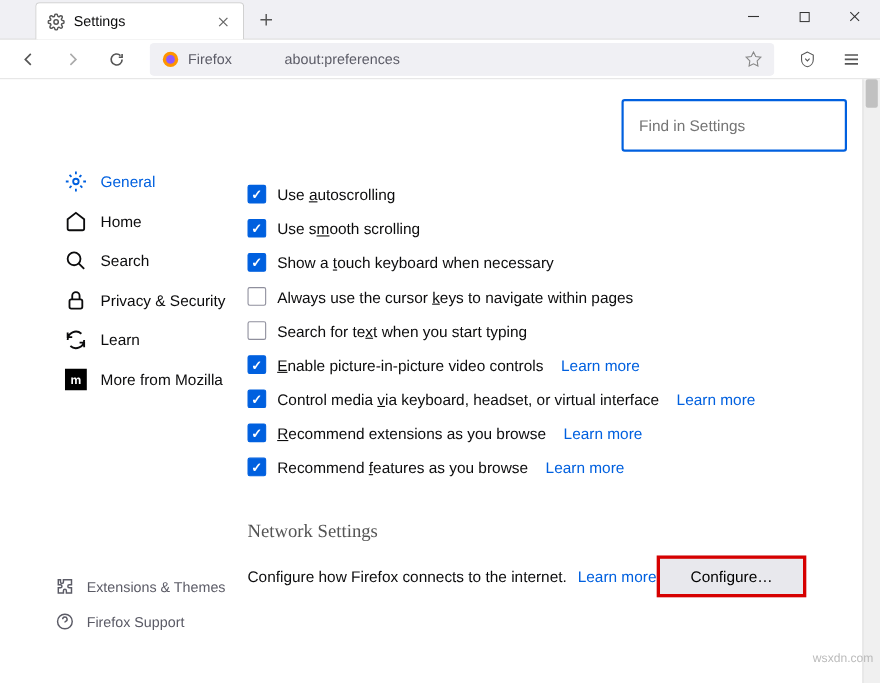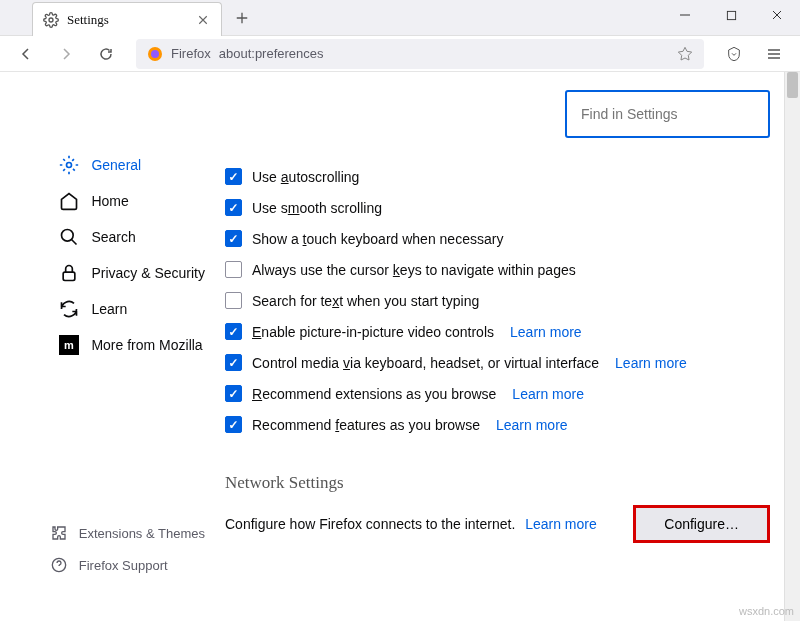--- a/index.html
+++ b/index.html
@@ -9,7 +9,7 @@
 .titlebar { height: 36px; display: flex; align-items: flex-start; background: #f0f0f4; border-bottom: 1px solid #e0e0e0; }
 .tab { display: flex; align-items: center; height: 34px; background: #fff; border: 1px solid #ccc; border-bottom: none; border-radius: 4px 4px 0 0; margin: 2px 0 0 32px; padding: 0 10px; min-width: 190px; gap: 8px; }
 .tab .icon { width: 16px; height: 16px; }
-.tab .label { flex: 1; font-size: 13px; font-family: Liberation Serif, serif; }
+.tab .label { flex: 1; font-size: 13px; }
 .tab .close { width: 16px; height: 16px; color: #666; display:flex; align-items:center; justify-content:center; }
 .newtab { width: 32px; height: 32px; display:flex; align-items:center; justify-content:center; color:#555; margin-left:4px; margin-top:2px;}
 .winbtns { margin-left:auto; display:flex; }

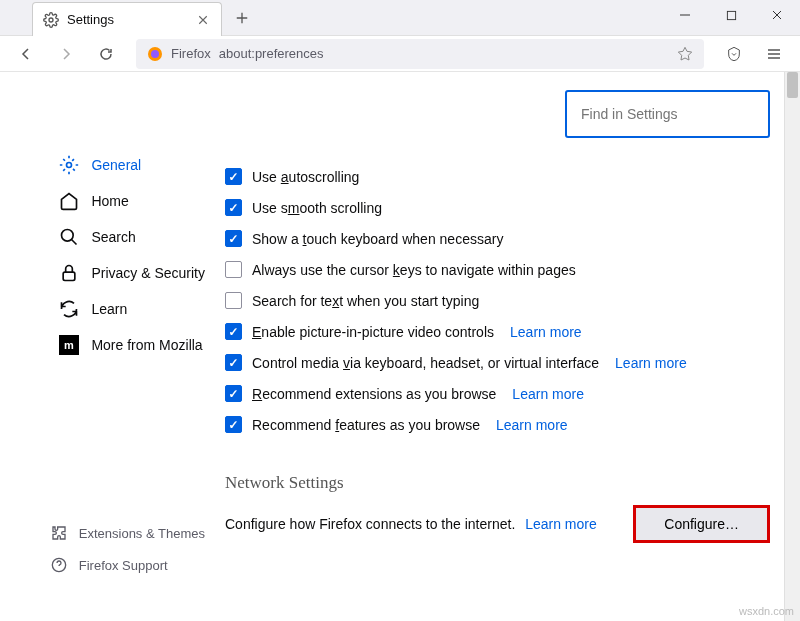--- a/index.html
+++ b/index.html
@@ -21,7 +21,7 @@
 .addr { flex:1; height:30px; border:1px solid transparent; border-radius:4px; background:#f0f0f4; display:flex; align-items:center; padding:0 10px; gap:8px; margin:0 6px; }
 .addr .fxicon { width:16px; height:16px; }
 .addr .fxlabel { font-size:13px; color:#5b5b66; }
-.addr .url { font-size:13px; color:#5b5b66; }
+.addr .url { font-size:13px; color:#5b5b66;margin-left:40px; }
 .addr .star { margin-left:auto; color:#888; }
 
 

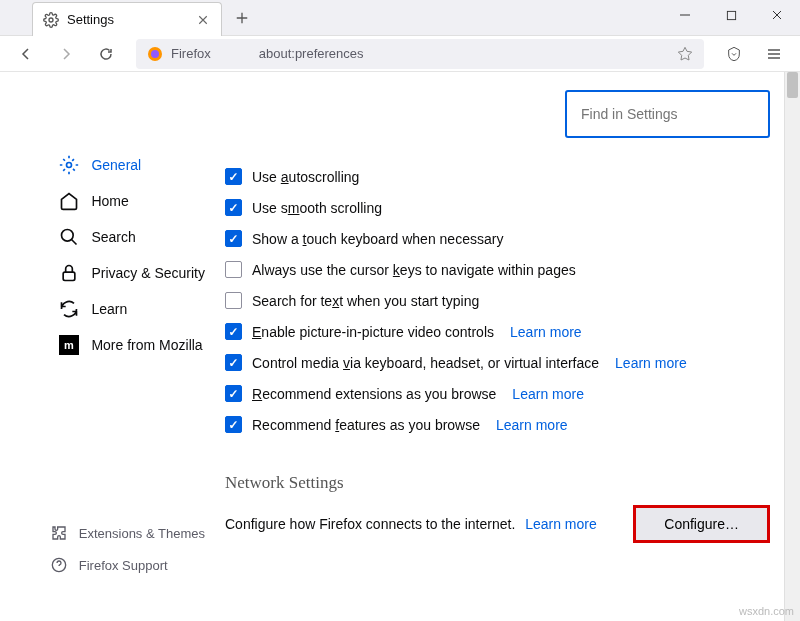--- a/index.html
+++ b/index.html
@@ -51,7 +51,7 @@
 .link { color:#0060df; margin-left:6px; }
 
 .section-title { font-size:17px; color:#555; margin-top:40px; margin-bottom:12px; font-weight:400;font-family:Liberation Serif, serif;}
-.net-row { display:flex; align-items:center; justify-content:space-between; }
+.net-row { display:flex; align-items:center; justify-content:flex-start; }
 .net-row .desc { font-size:14px; }
 .settings-btn { border:3px solid #d60000; background:#e8e8ed; padding:8px 28px; font-size:14px; }
 

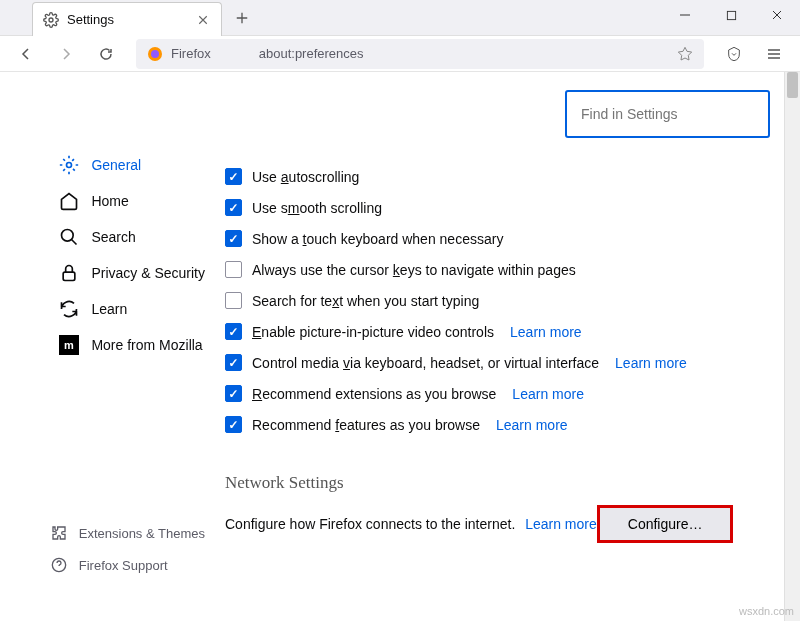--- a/index.html
+++ b/index.html
@@ -55,7 +55,7 @@
 .net-row .desc { font-size:14px; }
 .settings-btn { border:3px solid #d60000; background:#e8e8ed; padding:8px 28px; font-size:14px; }
 
-.watermark { position:absolute; right:6px; bottom:4px; font-size:11px; color:#bbb; z-index:10;}
+.watermark { position:absolute; right:6px; bottom:16px; font-size:11px; color:#bbb; z-index:10;}
 svg { display:block; }
 </style>
 </head>

